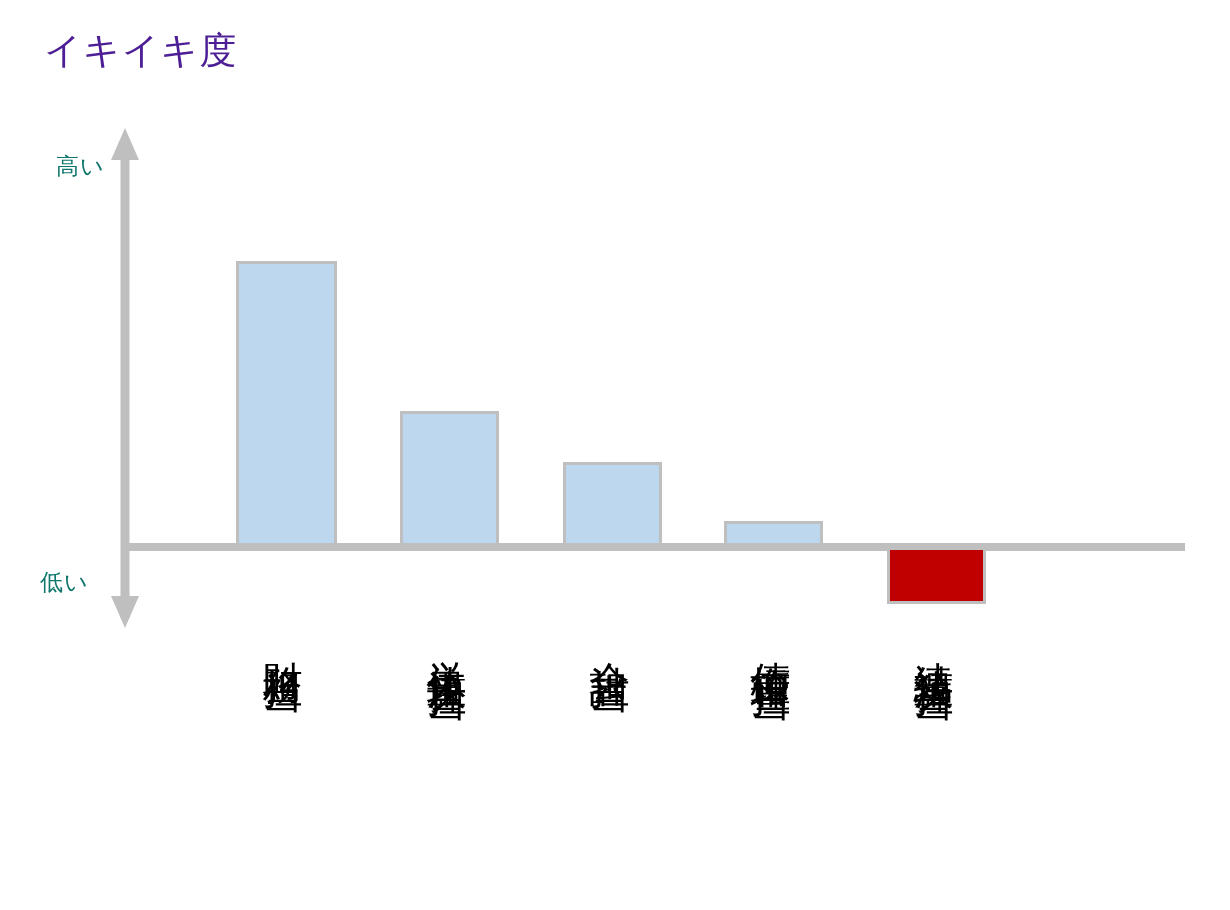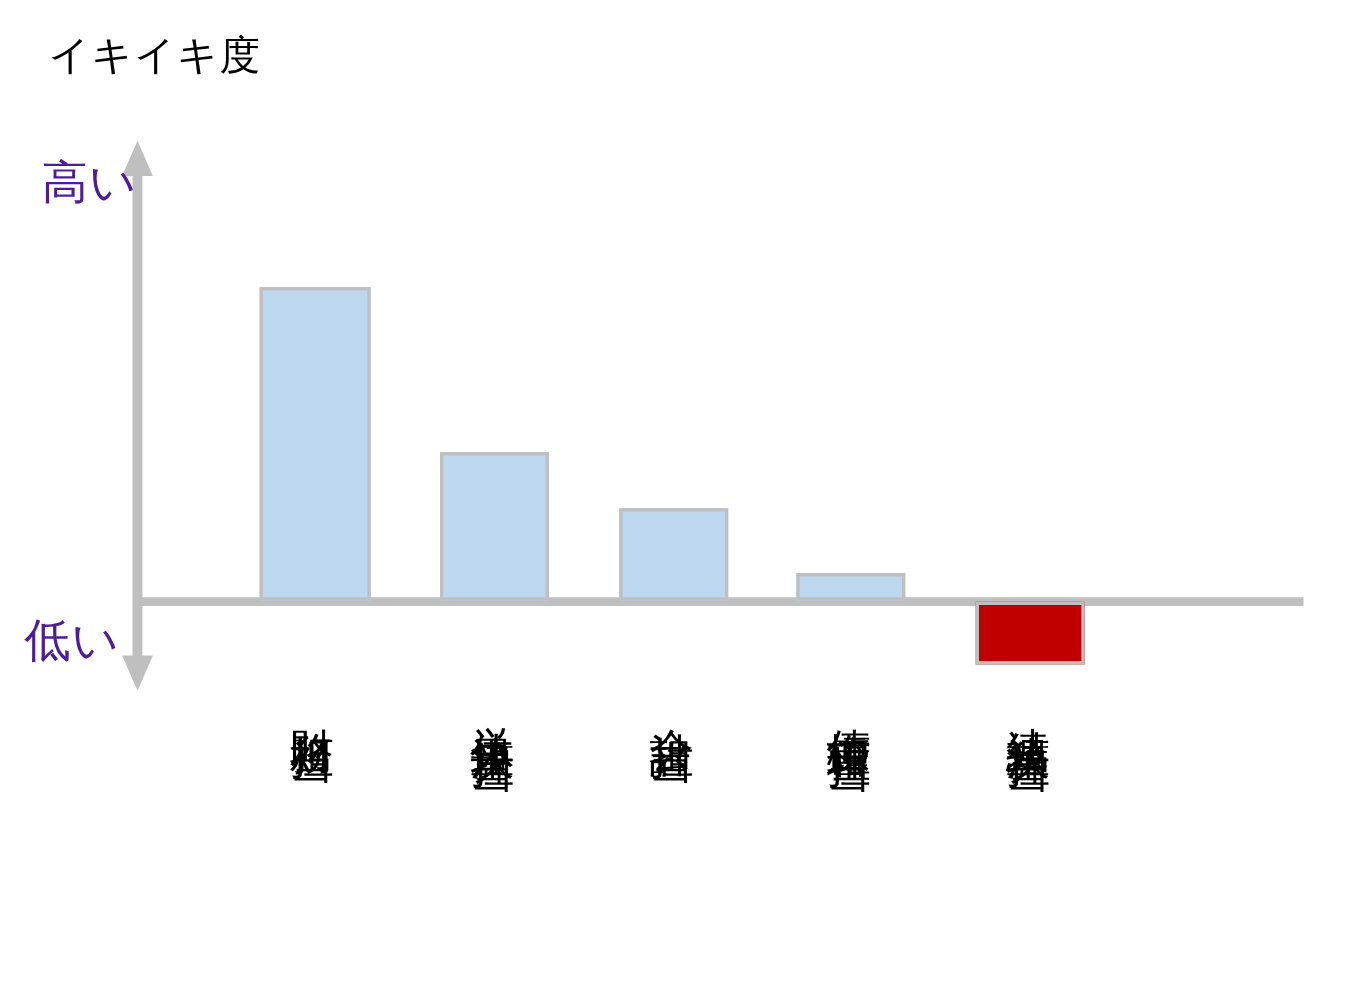--- a/index.html
+++ b/index.html
@@ -25,7 +25,7 @@
     top: 28px;
     font-size: 37px;
     line-height: 46px;
-    color: #000000;
+    color: #4c1d95;
     letter-spacing: 1px;
     white-space: nowrap;
   }

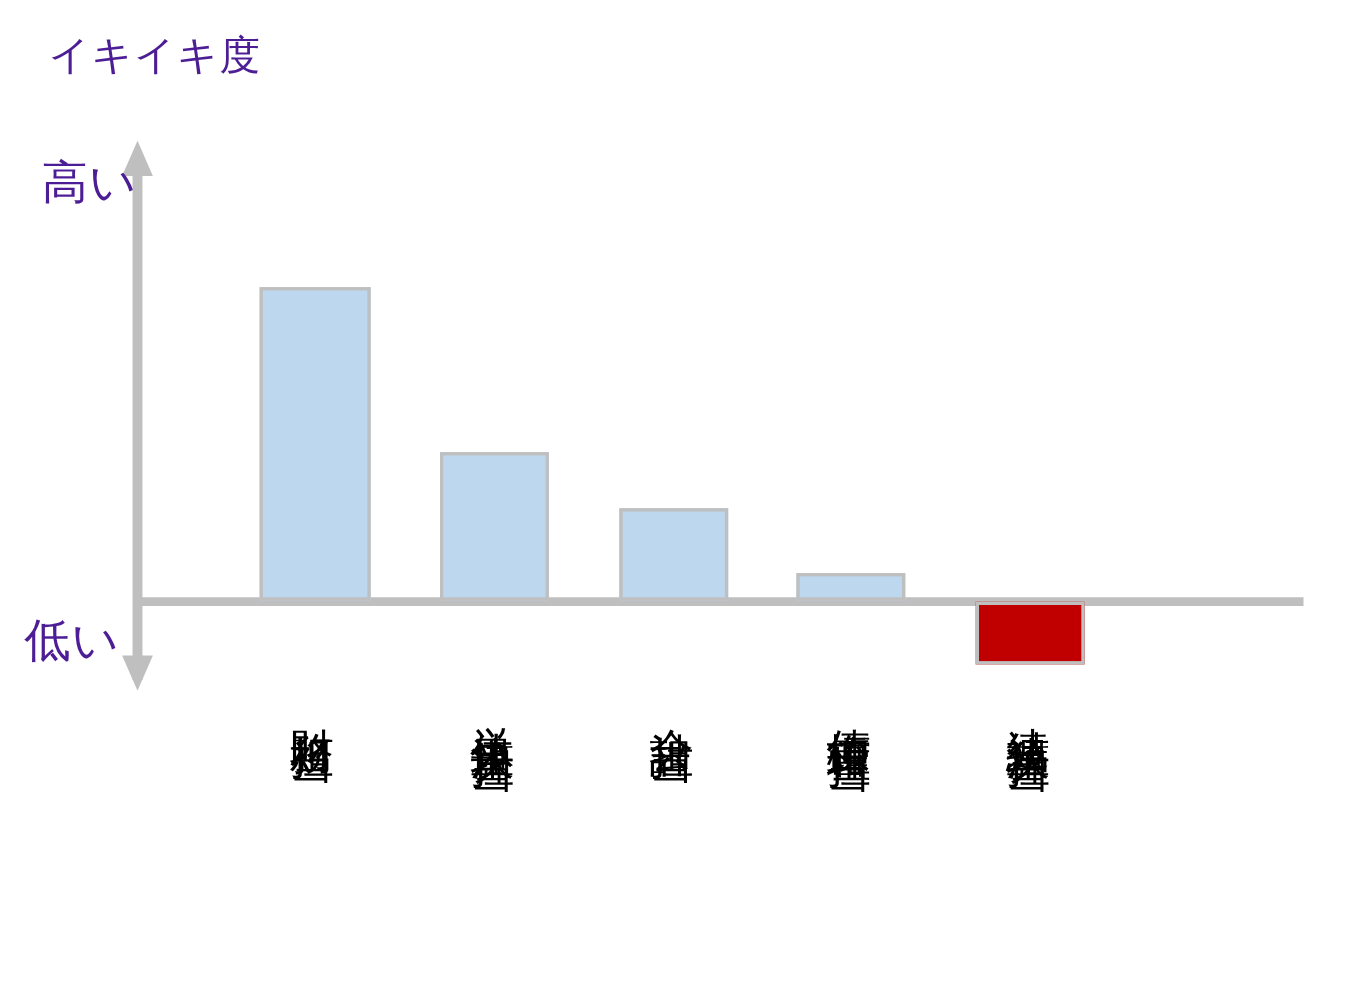--- a/index.html
+++ b/index.html
@@ -43,11 +43,12 @@
   
   .axis-label {
     position: absolute;
-    font-size: 42px;
+    font-size: 23px;
     line-height: 40px;
-    color: #4c1d95;
+    color: #0f766e;
     white-space: nowrap;
     letter-spacing: 1px;
+    margin-left: 18px;
   }
   .axis-label.high { left: 38px; top: 146px; }
   .axis-label.low  { left: 22px; top: 562px; }

